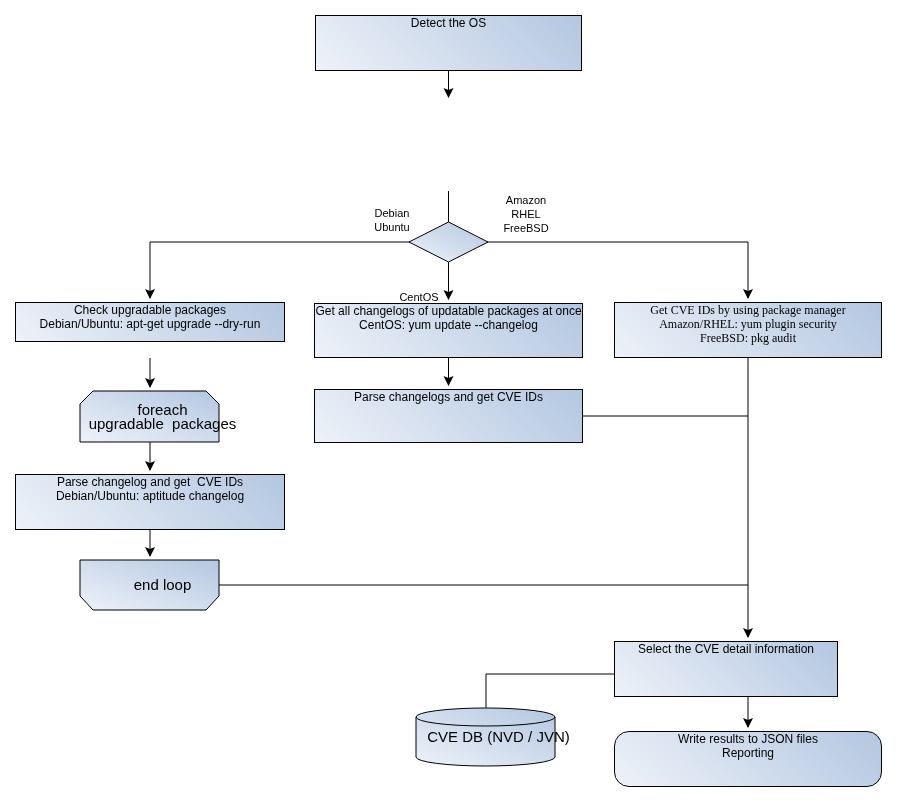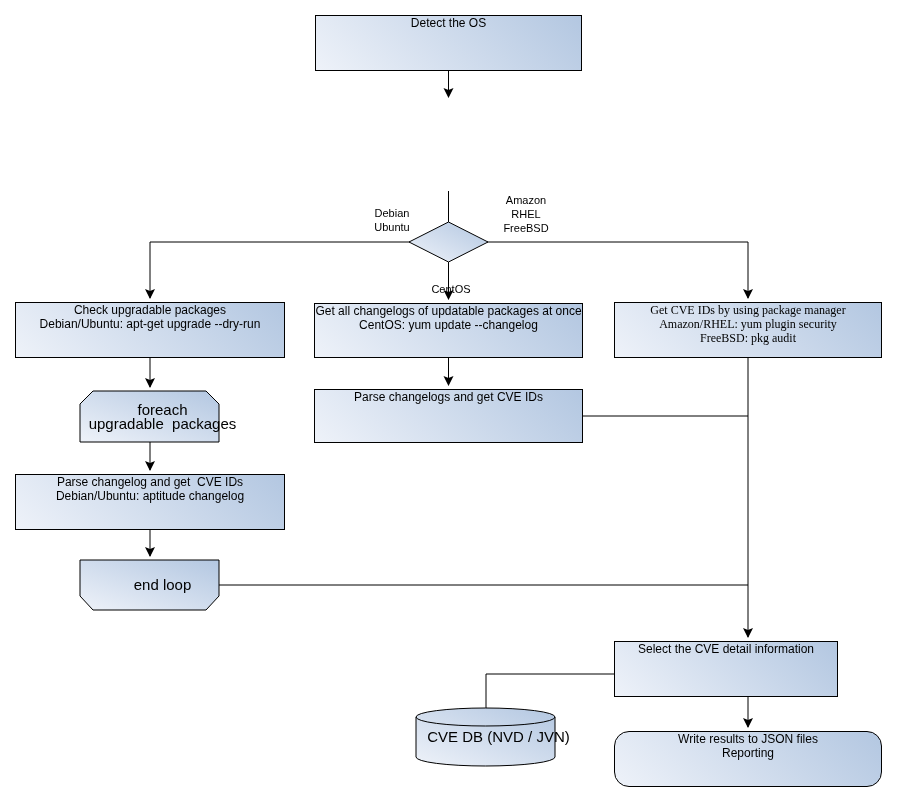--- a/index.html
+++ b/index.html
@@ -158,7 +158,7 @@
 RHEL
 FreeBSD</div>
 
-  <div class="edge-label" style="left:394px; top:282px; width:50px;margin-left:32px;">CentOS</div>
+  <div class="edge-label" style="left:394px; top:290px; width:50px;">CentOS</div>
 
 </div>
 

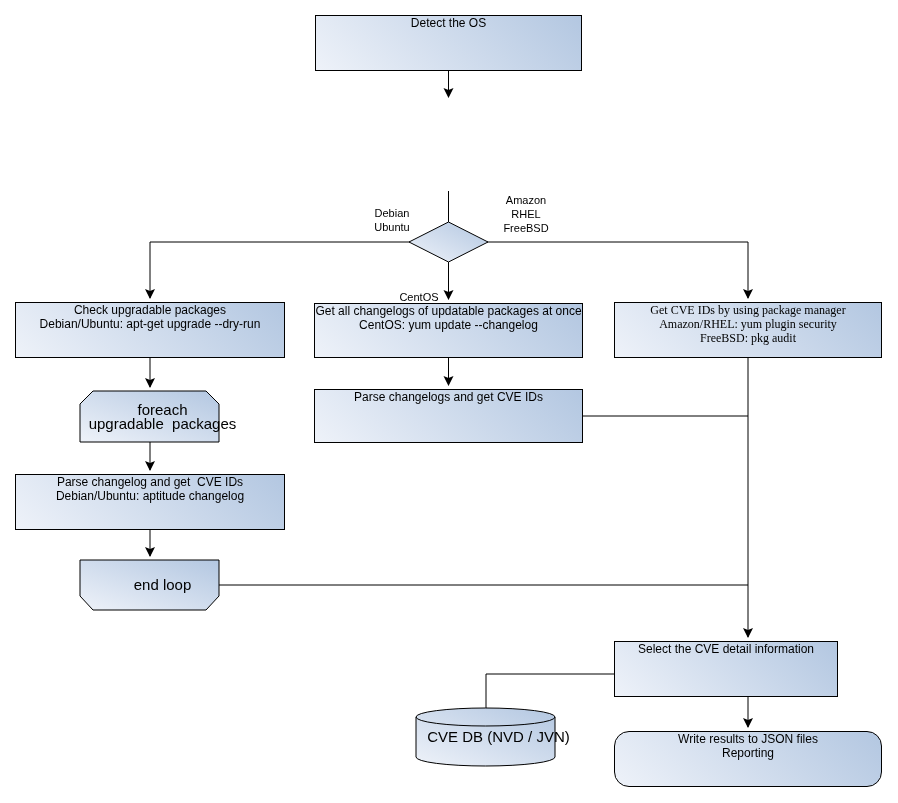--- a/index.html
+++ b/index.html
@@ -110,7 +110,7 @@
   </div>
 
 
-  <div class="node" style="left:15px; top:302px; width:270px; height:56px;">
+  <div class="node" style="left:15px; top:302px; width:270px; height:40px;">
     <span>Check upgradable packages
 Debian/Ubuntu: apt-get upgrade --dry-run</span>
   </div>

